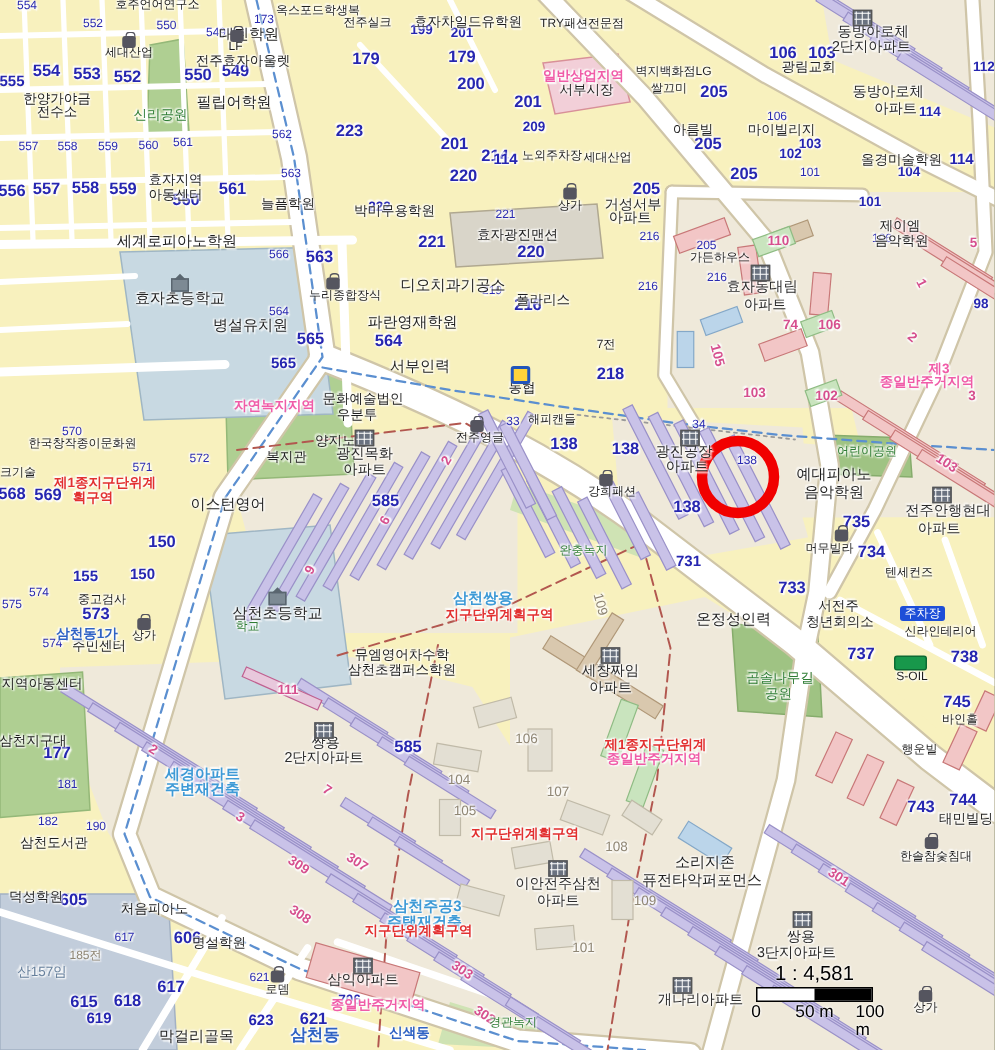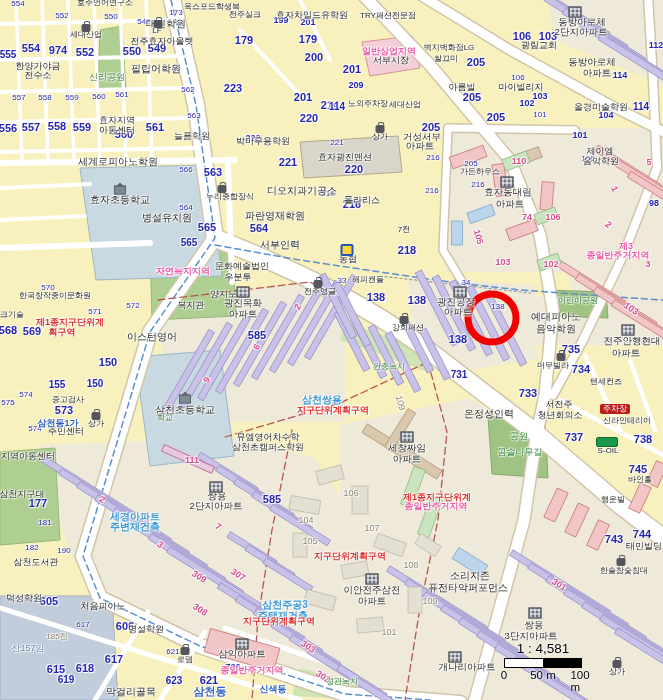--- a/index.html
+++ b/index.html
@@ -236,7 +236,7 @@
 
   <div id="labels">
       <div class="lbl k-num" style="left: 31px; top: 48px; transform: translate(-50%, -50%);">554</div>
-      <div class="lbl k-num" style="left: 58px; top: 50px; transform: translate(-50%, -50%);">974</div>
+      <div class="lbl k-num" style="left: 58px; top: 50px; transform: translate(-50%, -50%);">553</div>
       <div class="lbl k-num" style="left: 85px; top: 52px; transform: translate(-50%, -50%);">552</div>
       <div class="lbl k-num" style="left: 132px; top: 51px; transform: translate(-50%, -50%);">550</div>
       <div class="lbl k-num" style="left: 157px; top: 48px; transform: translate(-50%, -50%);">549</div>

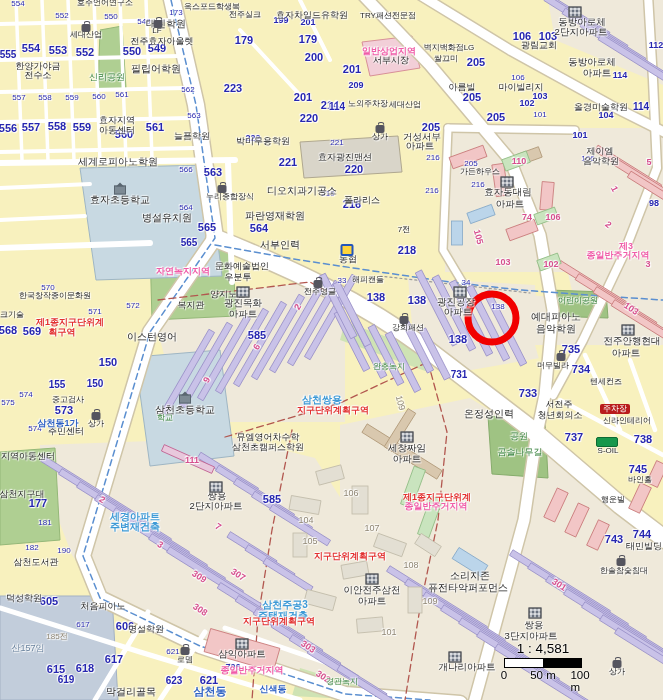--- a/index.html
+++ b/index.html
@@ -21,7 +21,7 @@
   .k-pnum{color:#d64f8e;font-weight:bold;font-size:9px;}
   .k-gnum{color:#8f8674;font-size:9px;}
   .k-mt  {color:#67809c;font-size:9px;}
-  .k-chip{color:#fff;font-size:8px;background:#b91c1c;border-radius:2px;padding:1px 3px;text-shadow:none;}
+  .k-chip{color:#fff;font-size:8px;background:#1d4ed8;border-radius:2px;padding:1px 3px;text-shadow:none;}
   .ic{position:absolute;transform:translate(-50%,-50%);}
   .ic-shop{width:9px;height:8px;background:#55555f;border-radius:2px;}
   .ic-shop::before{content:"";position:absolute;left:2px;top:-3px;width:5px;height:4px;

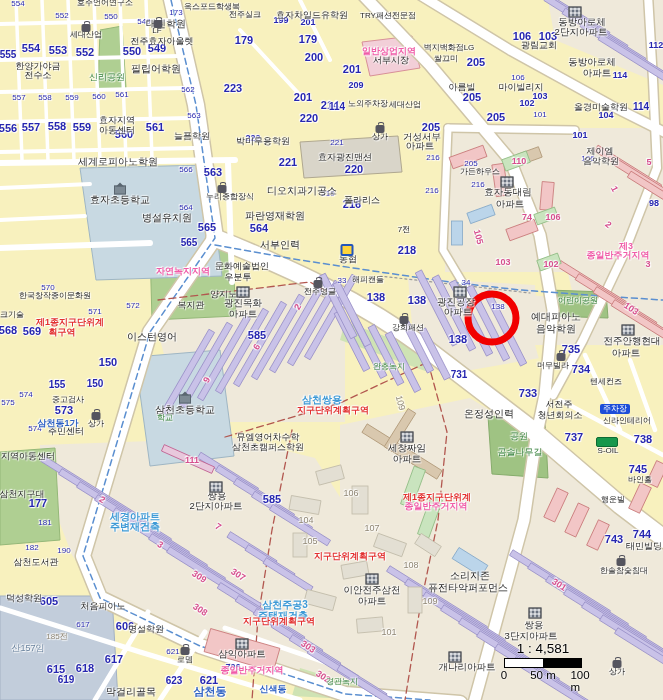--- a/index.html
+++ b/index.html
@@ -489,7 +489,7 @@
       <div class="lbl k-apt" style="left: 242px; top: 654px; transform: translate(-50%, -50%);">삼익아파트</div>
       <div class="lbl k-park" style="left: 107px; top: 77px; transform: translate(-50%, -50%);">신리공원</div>
       <div class="lbl k-park" style="left: 520px; top: 452px; transform: translate(-50%, -50%);">곰솔나무길</div>
-      <div class="lbl k-park" style="left: 519px; top: 436px; transform: translate(-50%, -50%);">공원</div>
+      <div class="lbl k-park" style="left: 519px; top: 463px; transform: translate(-50%, -50%);">공원</div>
       <div class="lbl k-park" style="left: 578px; top: 301px; font-size: 8px; transform: translate(-50%, -50%);">어린이공원</div>
       <div class="lbl k-park" style="left: 389px; top: 367px; font-size: 8px; transform: translate(-50%, -50%);">완충녹지</div>
       <div class="lbl k-park" style="left: 342px; top: 682px; font-size: 8px; transform: translate(-50%, -50%);">경관녹지</div>

